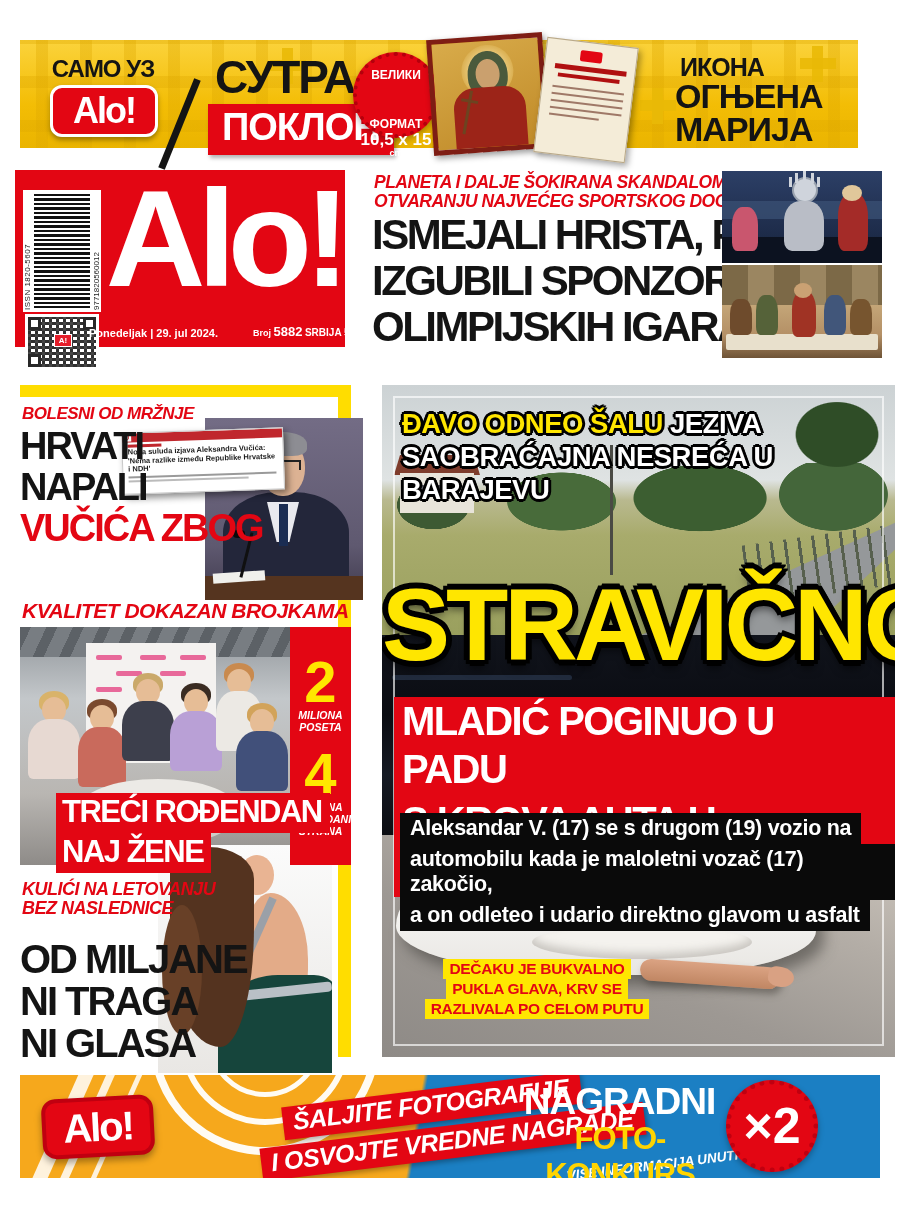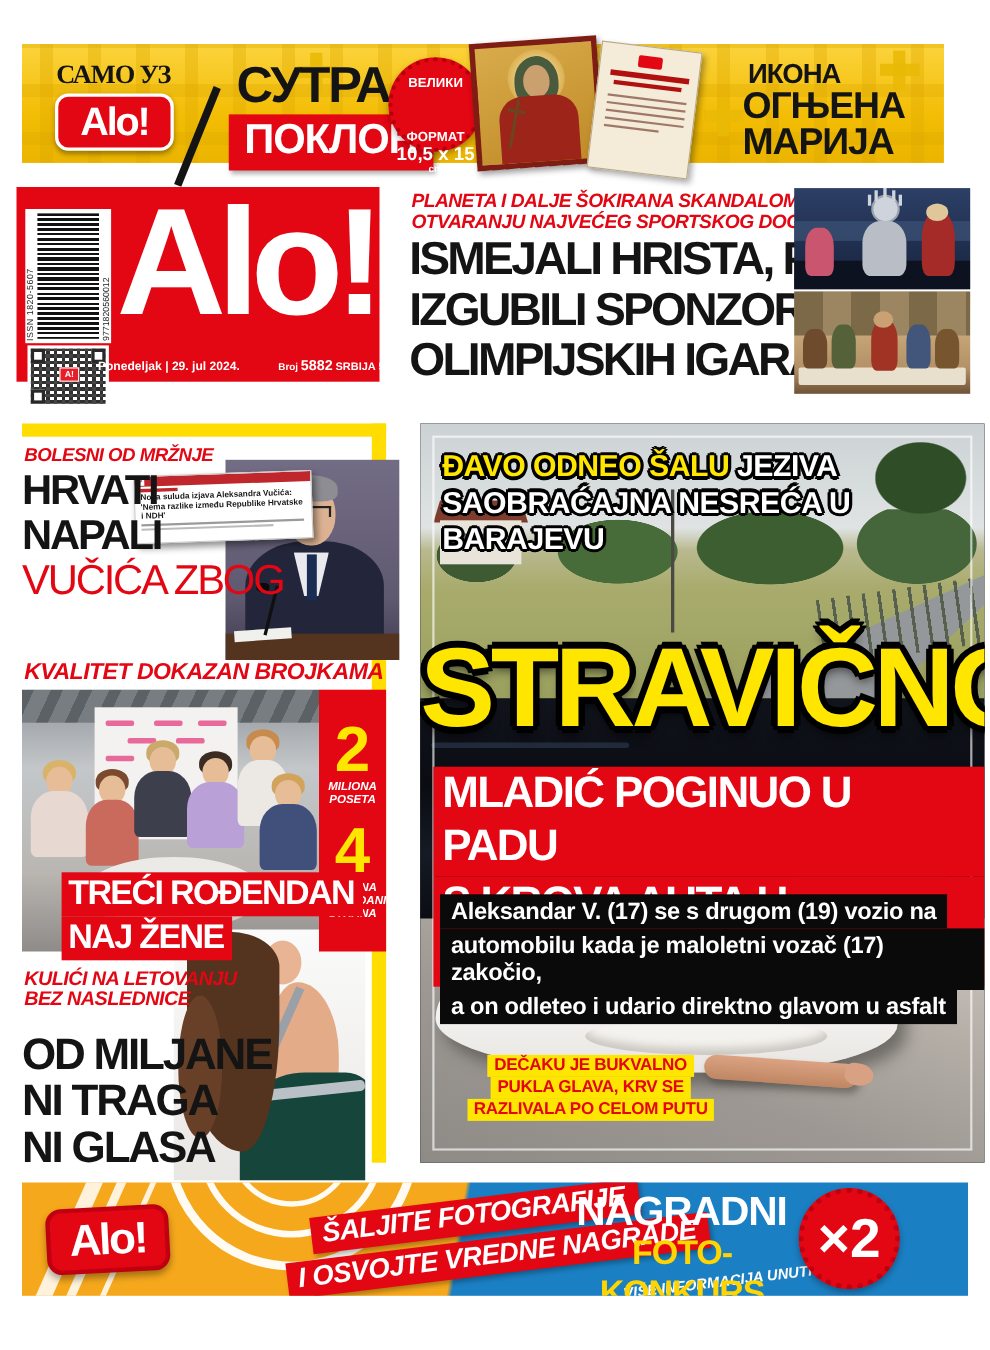--- a/index.html
+++ b/index.html
@@ -18,7 +18,7 @@
   }
   .plus { position:absolute; width:36px; height:11px; background:rgba(233,185,7,.9); }
   .plus::before { content:""; position:absolute; left:12px; top:-12px; width:11px; height:36px; background:rgba(233,185,7,.9); }
-  .samo-uz { left:28px; top:15px; width:110px; text-align:center; font-size:24px; font-weight:900; color:#141414; letter-spacing:-1px;font-family:Liberation Serif, serif; }
+  .samo-uz { left:28px; top:15px; width:110px; text-align:center; font-size:24px; font-weight:900; color:#141414; letter-spacing:-1px; }
   .alo-badge-top { left:30px; top:45px; width:108px; height:52px; background:#e30613; border:3px solid #fff;
     border-radius:12px; box-shadow:0 3px 5px rgba(0,0,0,.35); display:flex; align-items:center; justify-content:center;
     color:#fff; font-size:36px; font-weight:900; letter-spacing:-2px; }

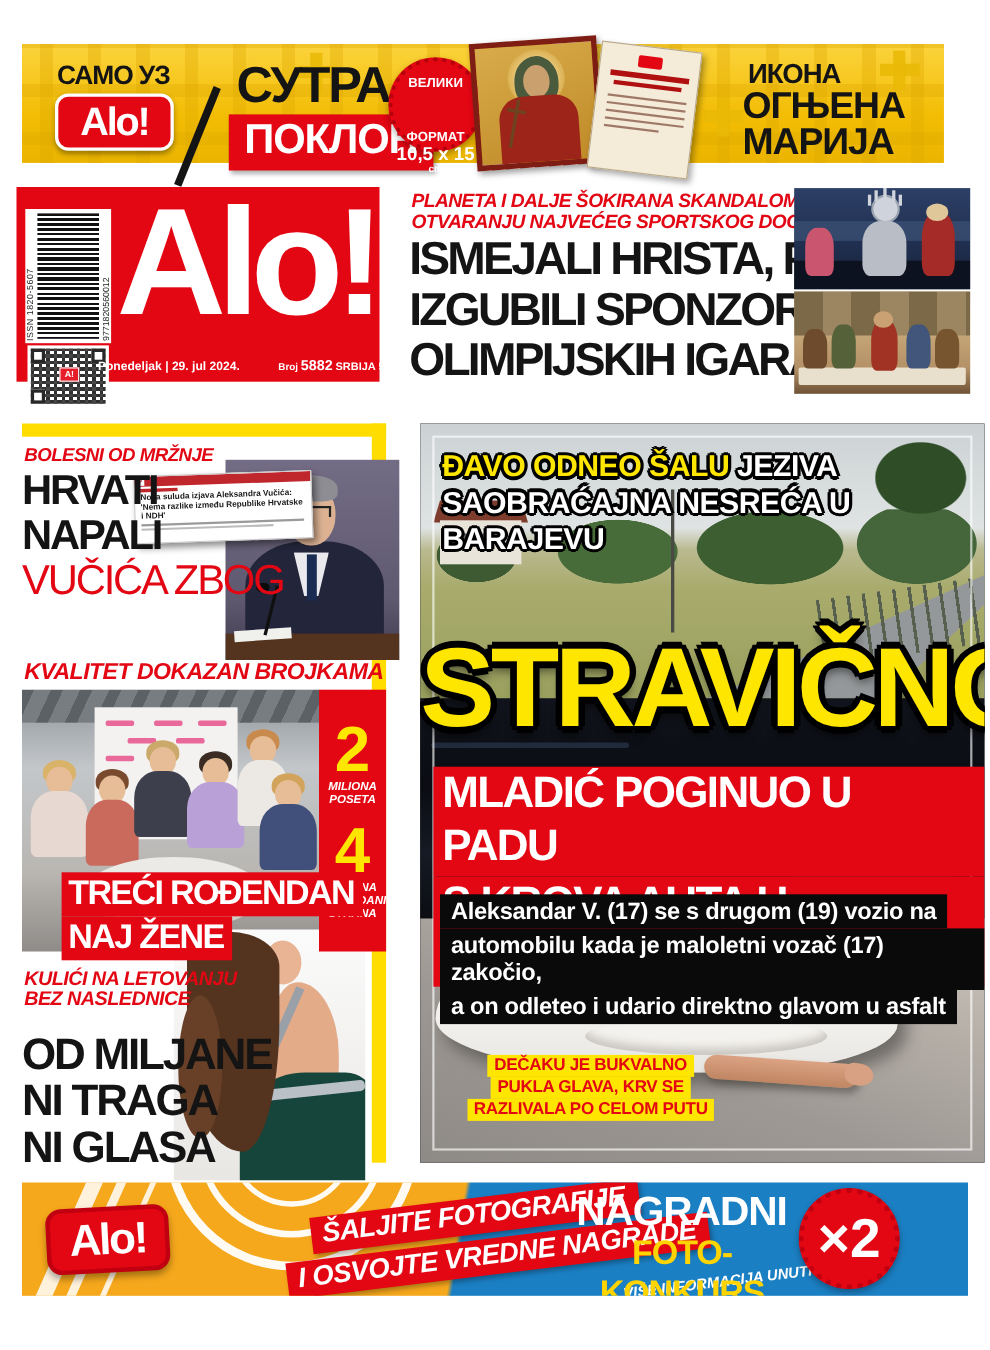--- a/index.html
+++ b/index.html
@@ -92,7 +92,7 @@
   
   .vucic-kicker { left:22px; top:404px; font-size:17px; }
   .vucic-h-black { left:20px; top:426px; font-size:38px; line-height:41px; font-weight:900; color:#141414; letter-spacing:-2px; z-index:4; }
-  .vucic-h-red { left:20px; top:508px; font-size:38px; line-height:41px; font-weight:400; color:#e30613; letter-spacing:-2px; z-index:4; }
+  .vucic-h-red { left:20px; top:508px; font-size:38px; line-height:41px; font-weight:700; color:#e30613; letter-spacing:-2px; z-index:4; }
   .vucic-photo { left:205px; top:418px; width:158px; height:182px; background:linear-gradient(180deg,#736c85 0%,#5f5970 70%,#3f3a4d 100%); overflow:hidden; z-index:2; }
   .vucic-photo .suit { position:absolute; left:18px; top:74px; width:126px; height:92px; border-radius:44% 44% 0 0; background:#23263a; }
   .vucic-photo .shirt { position:absolute; left:62px; top:84px; width:32px; height:40px; background:#e9e9ee; clip-path:polygon(0 0,100% 0,70% 100%,30% 100%); }

